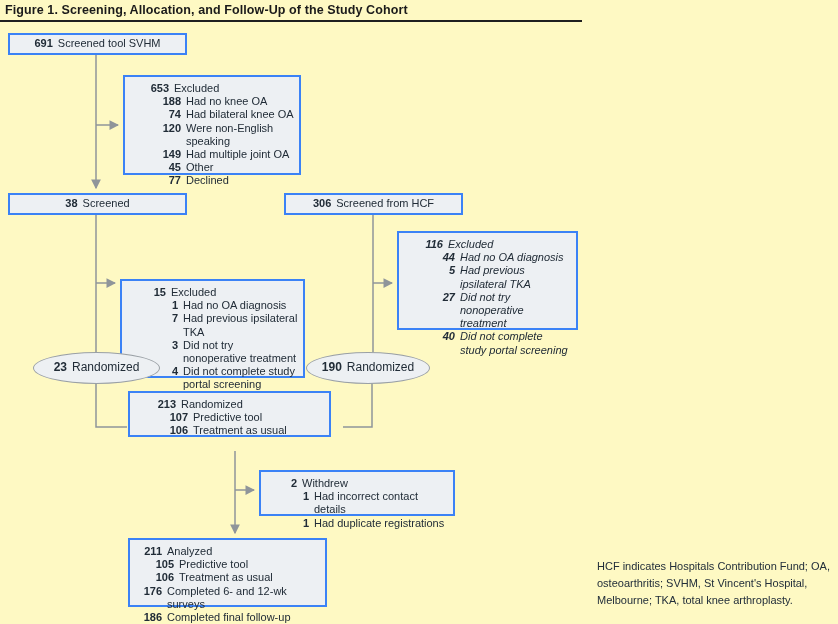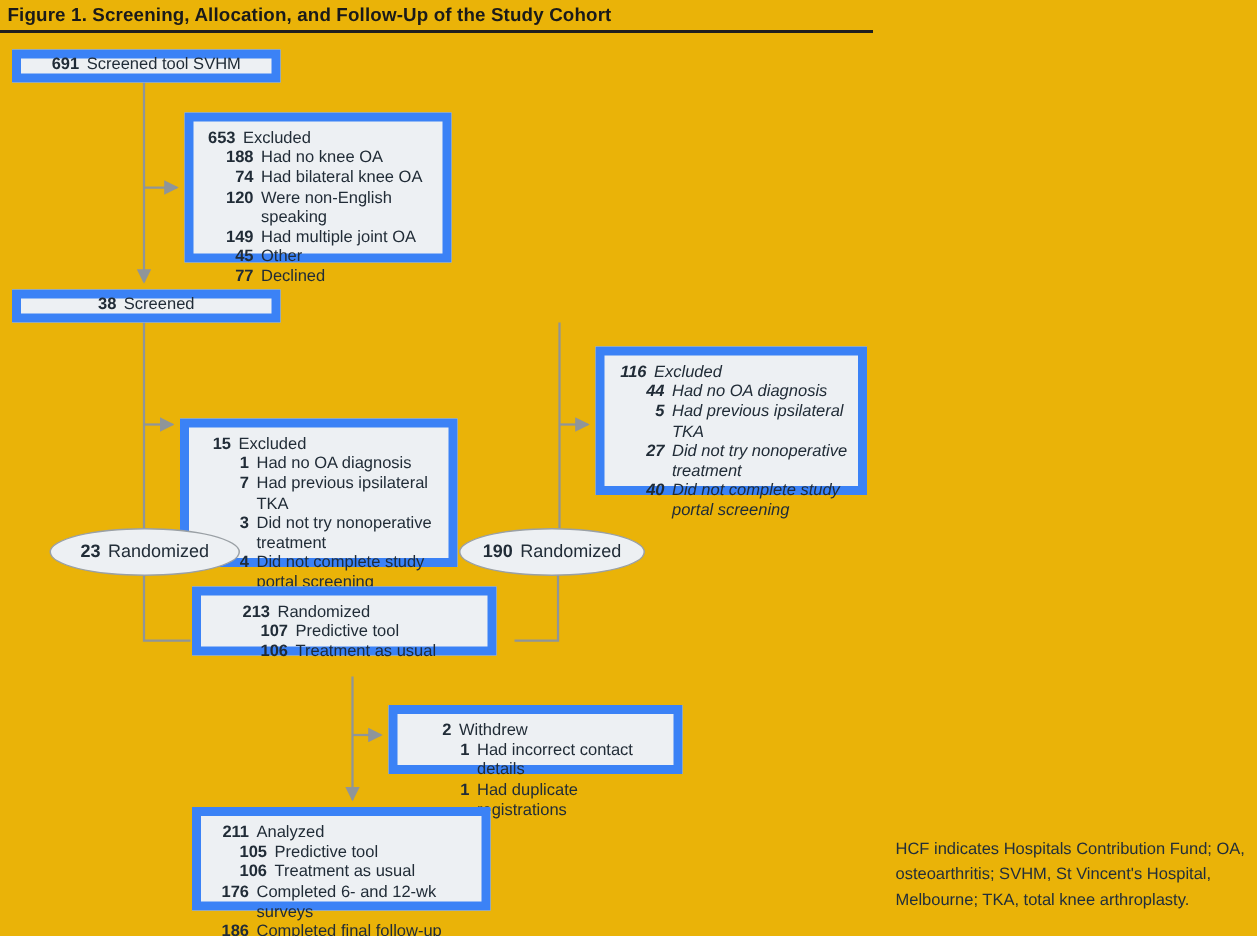--- a/index.html
+++ b/index.html
@@ -4,7 +4,7 @@
 <style>
   html,body { margin:0; padding:0; background:#ffffff; }
   #figure {
-    position:relative; width:838px; height:624px; background:#eab308;
+    position:relative; width:838px; height:624px; background:#fef9c3;
     font-family:"Liberation Sans", sans-serif; color:#212c37; overflow:hidden;
   }
   .title {

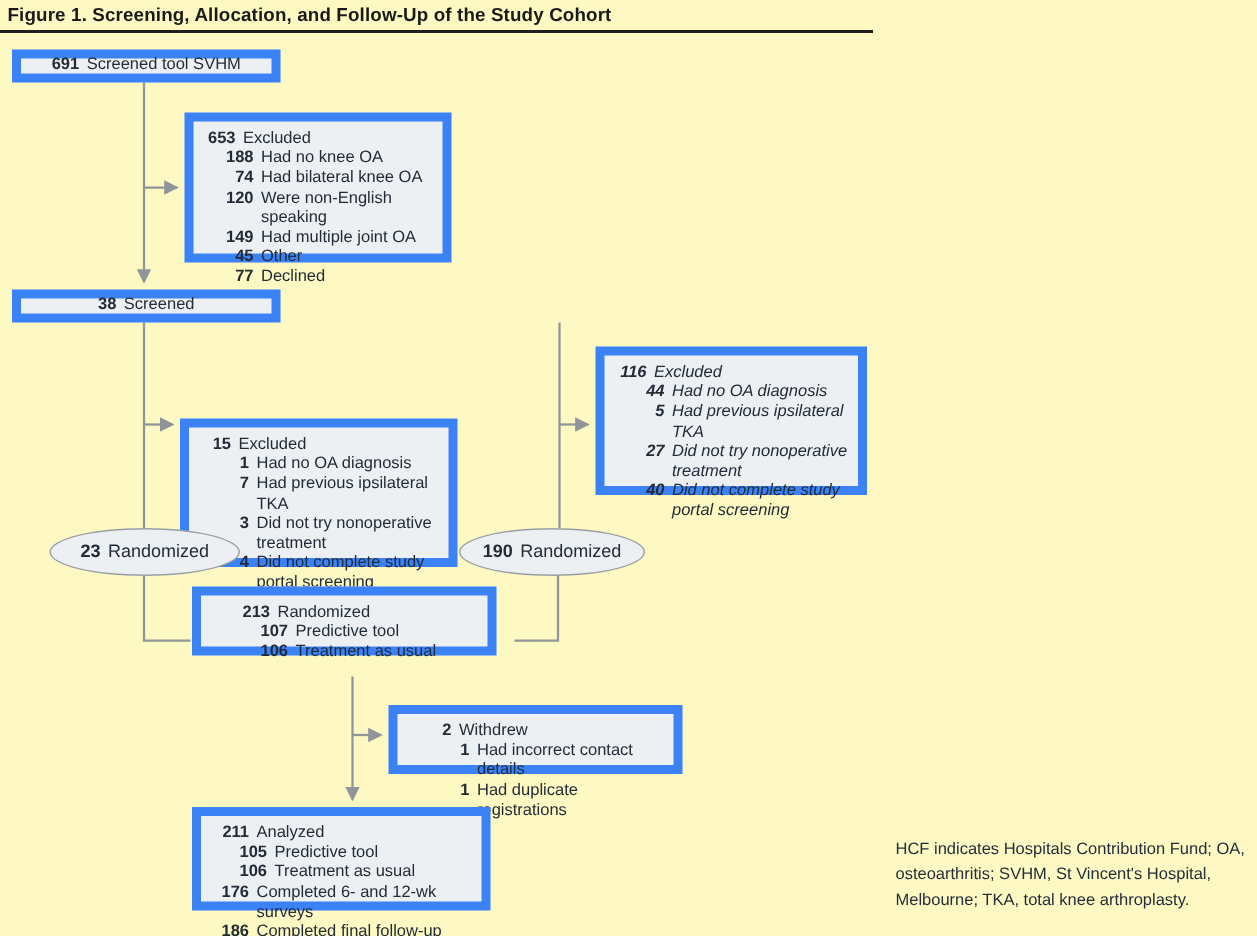--- a/index.html
+++ b/index.html
@@ -16,7 +16,7 @@
   }
   .connector-layer { position:absolute; left:0; top:0; }
   .box {
-    position:absolute; background:#edf0f3; border:6px solid #3b82f6;
+    position:absolute; background:#edf0f3; border:2px solid #3b82f6;
     box-sizing:border-box; font-size:11px;
   }
   .oval {

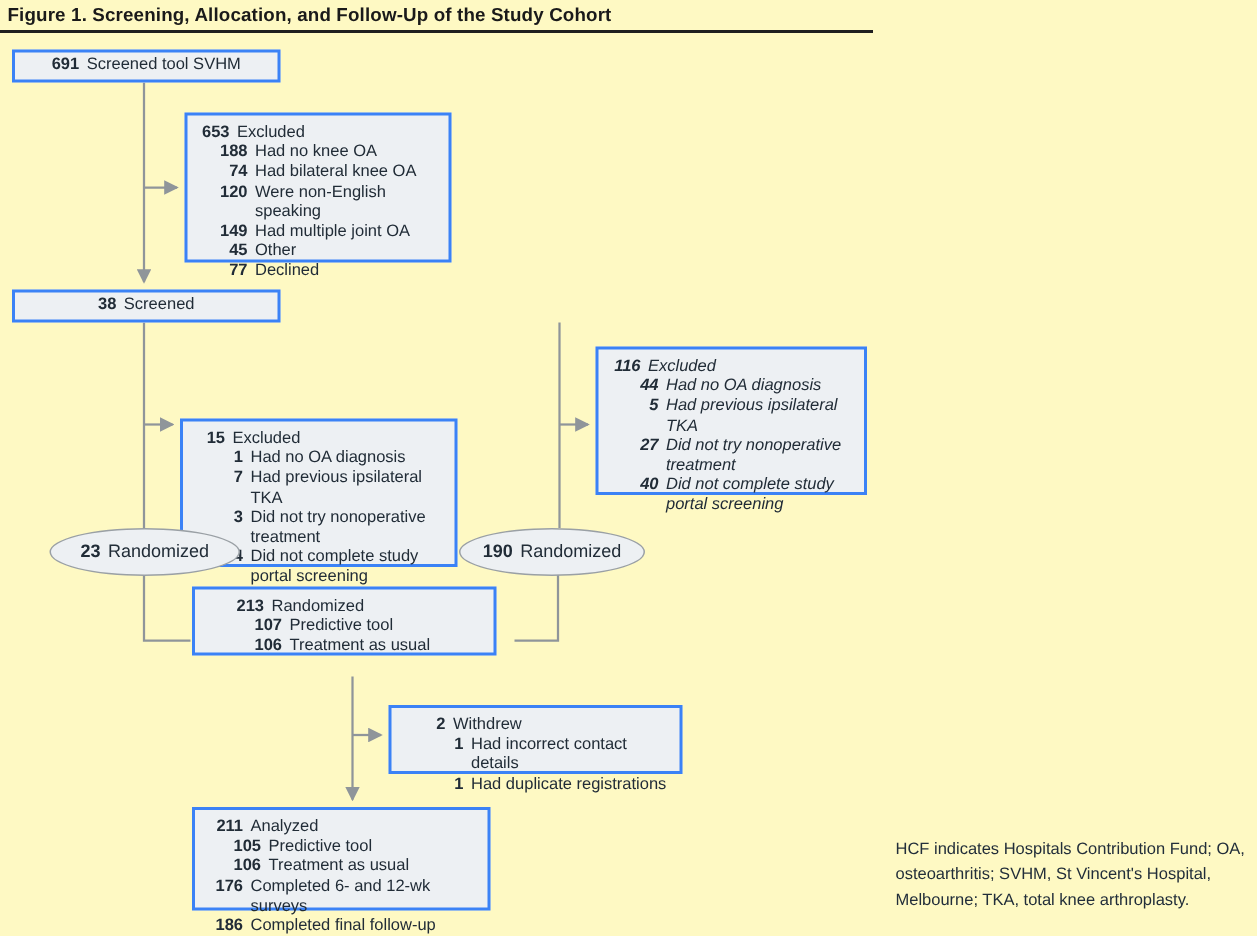--- a/index.html
+++ b/index.html
@@ -31,7 +31,7 @@
   .single { display:flex; align-items:center; justify-content:center; }
   .single .row { justify-content:center; }
   .single .num { width:auto; }
-  .multi { padding:5px 5px 4px 4px; }
+  .multi { padding:5px 5px 4px 20px; }
   .pad-mid  { padding-left:22px; }
   .pad-wd   { padding-left:12px; }
   .pad-an   { padding-left:8px; }

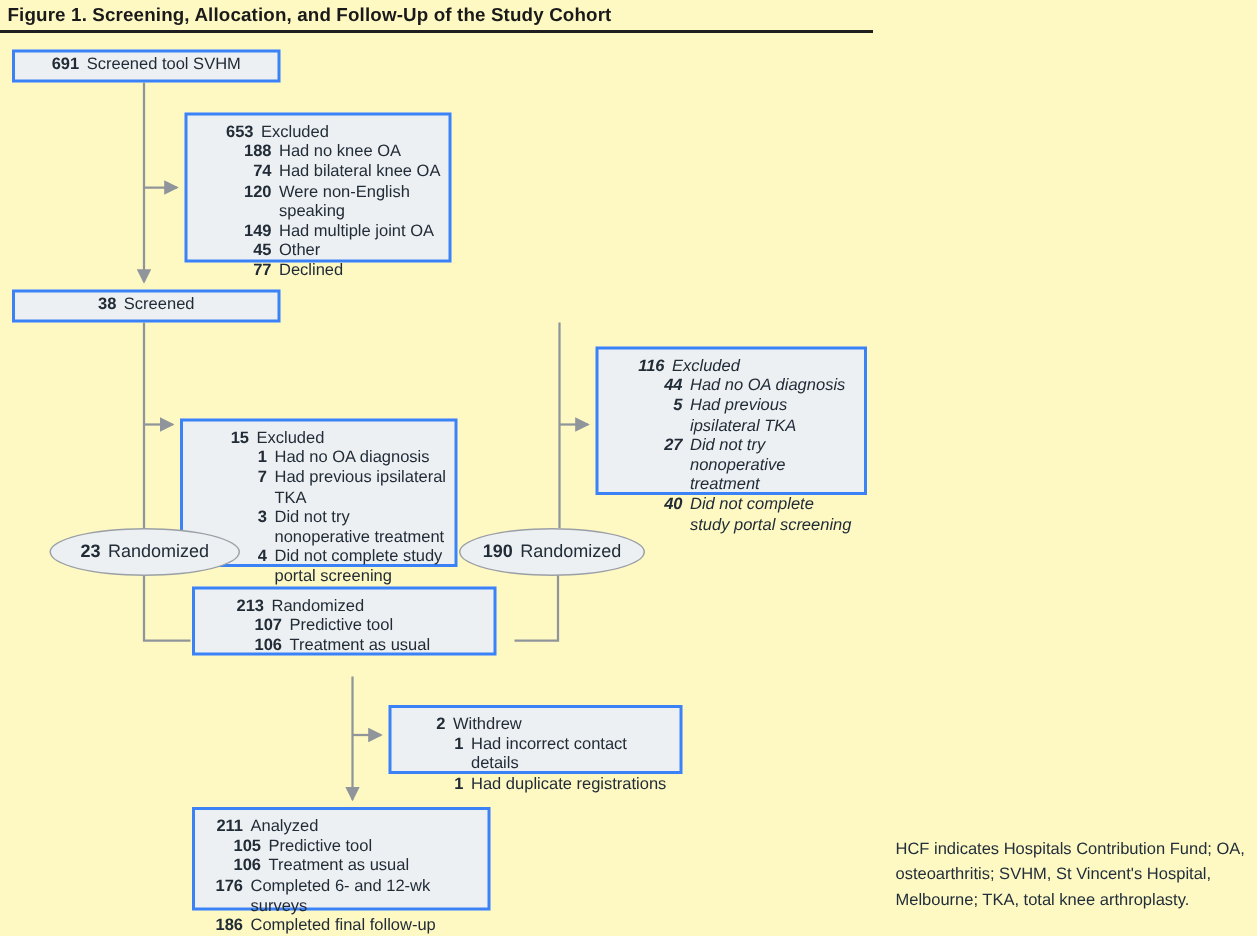--- a/index.html
+++ b/index.html
@@ -113,6 +113,12 @@
       </div>
     </div>
 
+  <div class="box single" style="left:284px; top:193px; width:179px; height:22px;">
+      <div class="row">
+        <span class="num">306</span>
+        <span class="lbl">Screened from HCF</span>
+      </div>
+    </div>
 
   <div class="box multi" style="left:120px; top:231px; width:185px; height:99px;margin-top:48px;">
       <div class="row">

